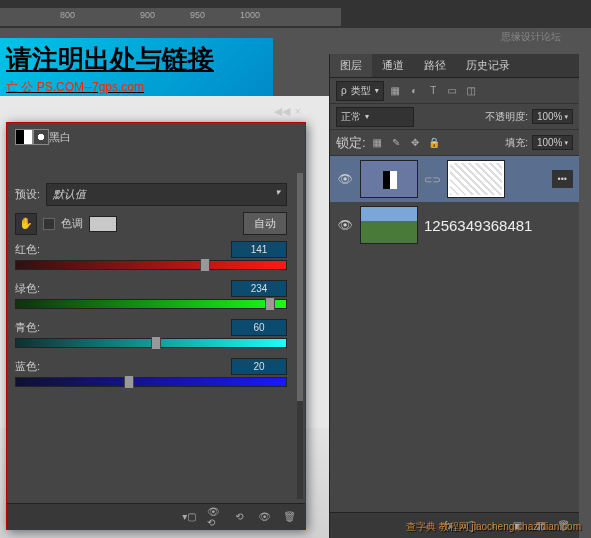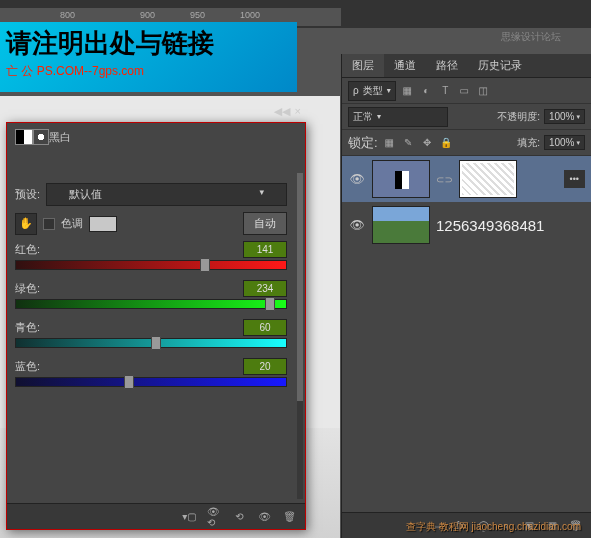--- a/index.html
+++ b/index.html
@@ -7,7 +7,7 @@
 .topbar { position:absolute; top:0; left:0; right:0; height:28px; background:#333; }
 .ruler-top { position:absolute; top:8px; left:0; right:250px; height:18px; background:#535353; color:#aaa; font-size:9px; }
 .ruler-top span { position:absolute; top:2px; }
-.banner { position:absolute; top:22px; left:0; width:297px; height:70px; background:linear-gradient(135deg,#00c4e8,#0088c8); color:#000; overflow:hidden; }
+.banner { position:absolute; top:38px; left:0; width:273px; height:70px; background:linear-gradient(135deg,#00c4e8,#0088c8); color:#000; overflow:hidden;text-decoration:underline; }
 .banner .big { font-size:26px; font-weight:900; padding:4px 6px 2px; }
 .banner .sub { color:#ff2200; font-size:12px; padding-left:6px; }
 .canvas-bg { position:absolute; top:96px; left:0; width:340px; bottom:0; background:#e8e8e8; }

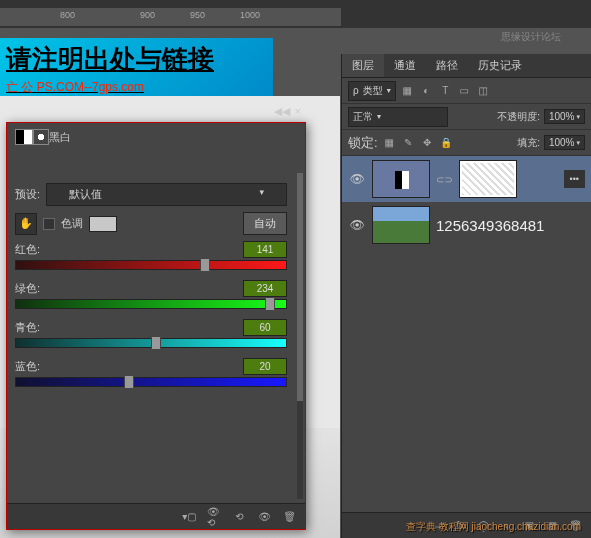--- a/index.html
+++ b/index.html
@@ -12,7 +12,7 @@
 .banner .sub { color:#ff2200; font-size:12px; padding-left:6px; }
 .canvas-bg { position:absolute; top:96px; left:0; width:340px; bottom:0; background:#e8e8e8; }
 .canvas-bg .bldg { position:absolute; bottom:0; left:0; right:0; height:110px; background:linear-gradient(0deg,#bbb,#ddd); opacity:.5; }
-.rightpanel { position:absolute; top:54px; right:0; width:250px; bottom:0; background:#454545; border-left:1px solid #222; }
+.rightpanel { position:absolute; top:54px; right:12px; width:250px; bottom:0; background:#454545; border-left:1px solid #222; }
 .rp-tabs { display:flex; height:24px; background:#383838; border-bottom:1px solid #222; }
 .rp-tabs .tab { padding:4px 10px; color:#ccc; font-size:11px; cursor:pointer; }
 .rp-tabs .tab.active { background:#454545; }

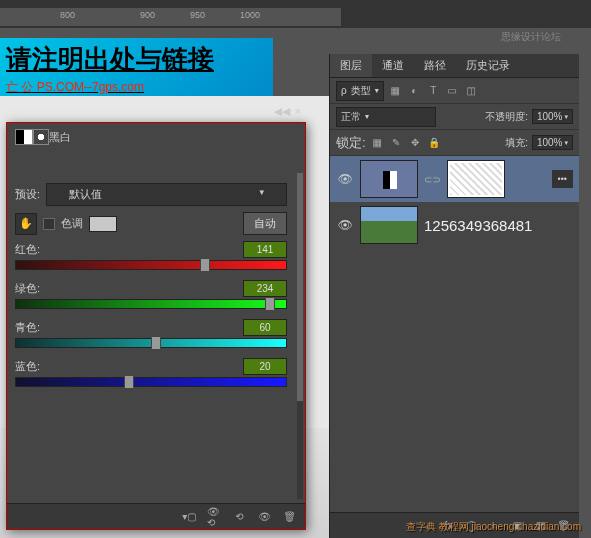--- a/index.html
+++ b/index.html
@@ -104,7 +104,7 @@
     <span class="ico">◫</span>
   </div>
   <div class="rp-row">
-    <div class="sel" style="width:100px">
+    <div class="sel" style="width:78px">
         <span>正常</span>
         <span style="font-size:8px">▾</span>
       </div>

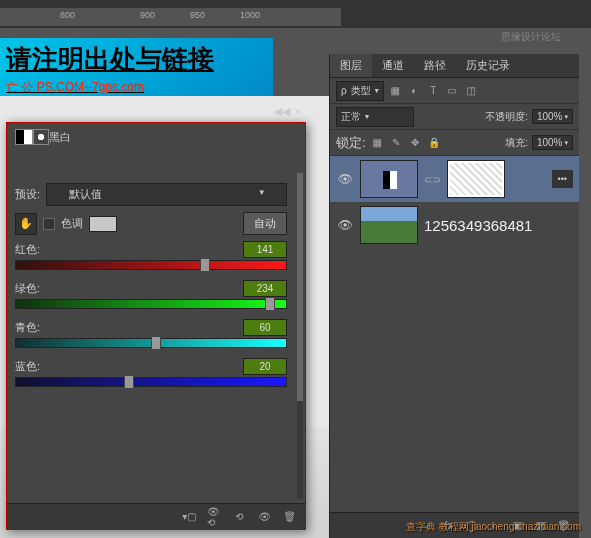--- a/index.html
+++ b/index.html
@@ -42,7 +42,7 @@
 .pw-head .bwico { width:18px; height:16px; background:linear-gradient(90deg,#000 50%,#fff 50%); border:1px solid #888; }
 .pw-body { position:absolute; top:50px; left:0; right:10px; bottom:30px; padding:4px 8px; overflow:hidden; }
 .pw-row { display:flex; align-items:center; gap:6px; margin:6px 0; }
-.pw-row .sel2 { flex:1; background:#333; border:1px solid #222; padding:3px 22px; display:flex; justify-content:space-between; }
+.pw-row .sel2 { flex:1; background:#333; border:1px solid #222; padding:3px 6px; display:flex; justify-content:space-between;font-style:italic; }
 .hand { width:22px; height:22px; background:#333; border:1px solid #222; display:flex; align-items:center; justify-content:center; }
 .chk { width:12px; height:12px; background:#333; border:1px solid #666; }
 .swatch { width:28px; height:16px; background:#c8c8c8; border:1px solid #222; }

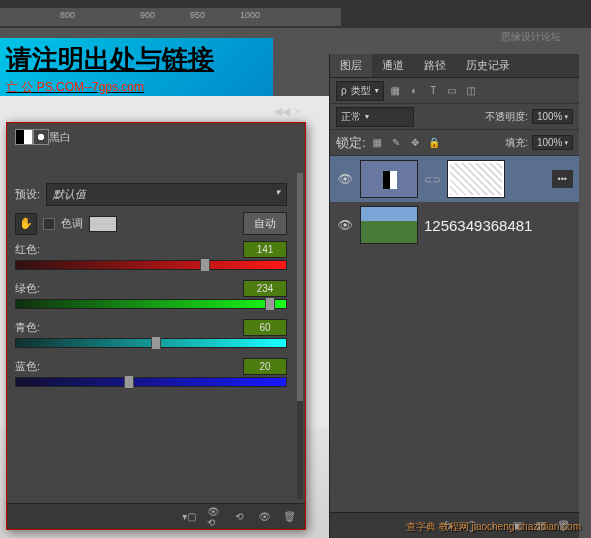--- a/index.html
+++ b/index.html
@@ -49,7 +49,7 @@
 .autobtn { background:#5a5a5a; border:1px solid #222; padding:3px 10px; color:#ddd; font-size:11px; }
 .slwrap { margin:4px 0 10px; }
 .slhead { display:flex; justify-content:space-between; align-items:center; margin-bottom:2px; }
-.valbox { background:#4d7c0f; border:1px solid #222; padding:2px 0; width:44px; text-align:center; font-size:10px; color:#ddd; }
+.valbox { background:#0c4a6e; border:1px solid #222; padding:2px 0; width:56px; text-align:center; font-size:10px; color:#ddd; }
 .track { height:10px; position:relative; border:1px solid #222; }
 .t-red { background:linear-gradient(90deg,#301010,#ff1818); }
 .t-yellow { background:linear-gradient(90deg,#303010,#ffff18); }

